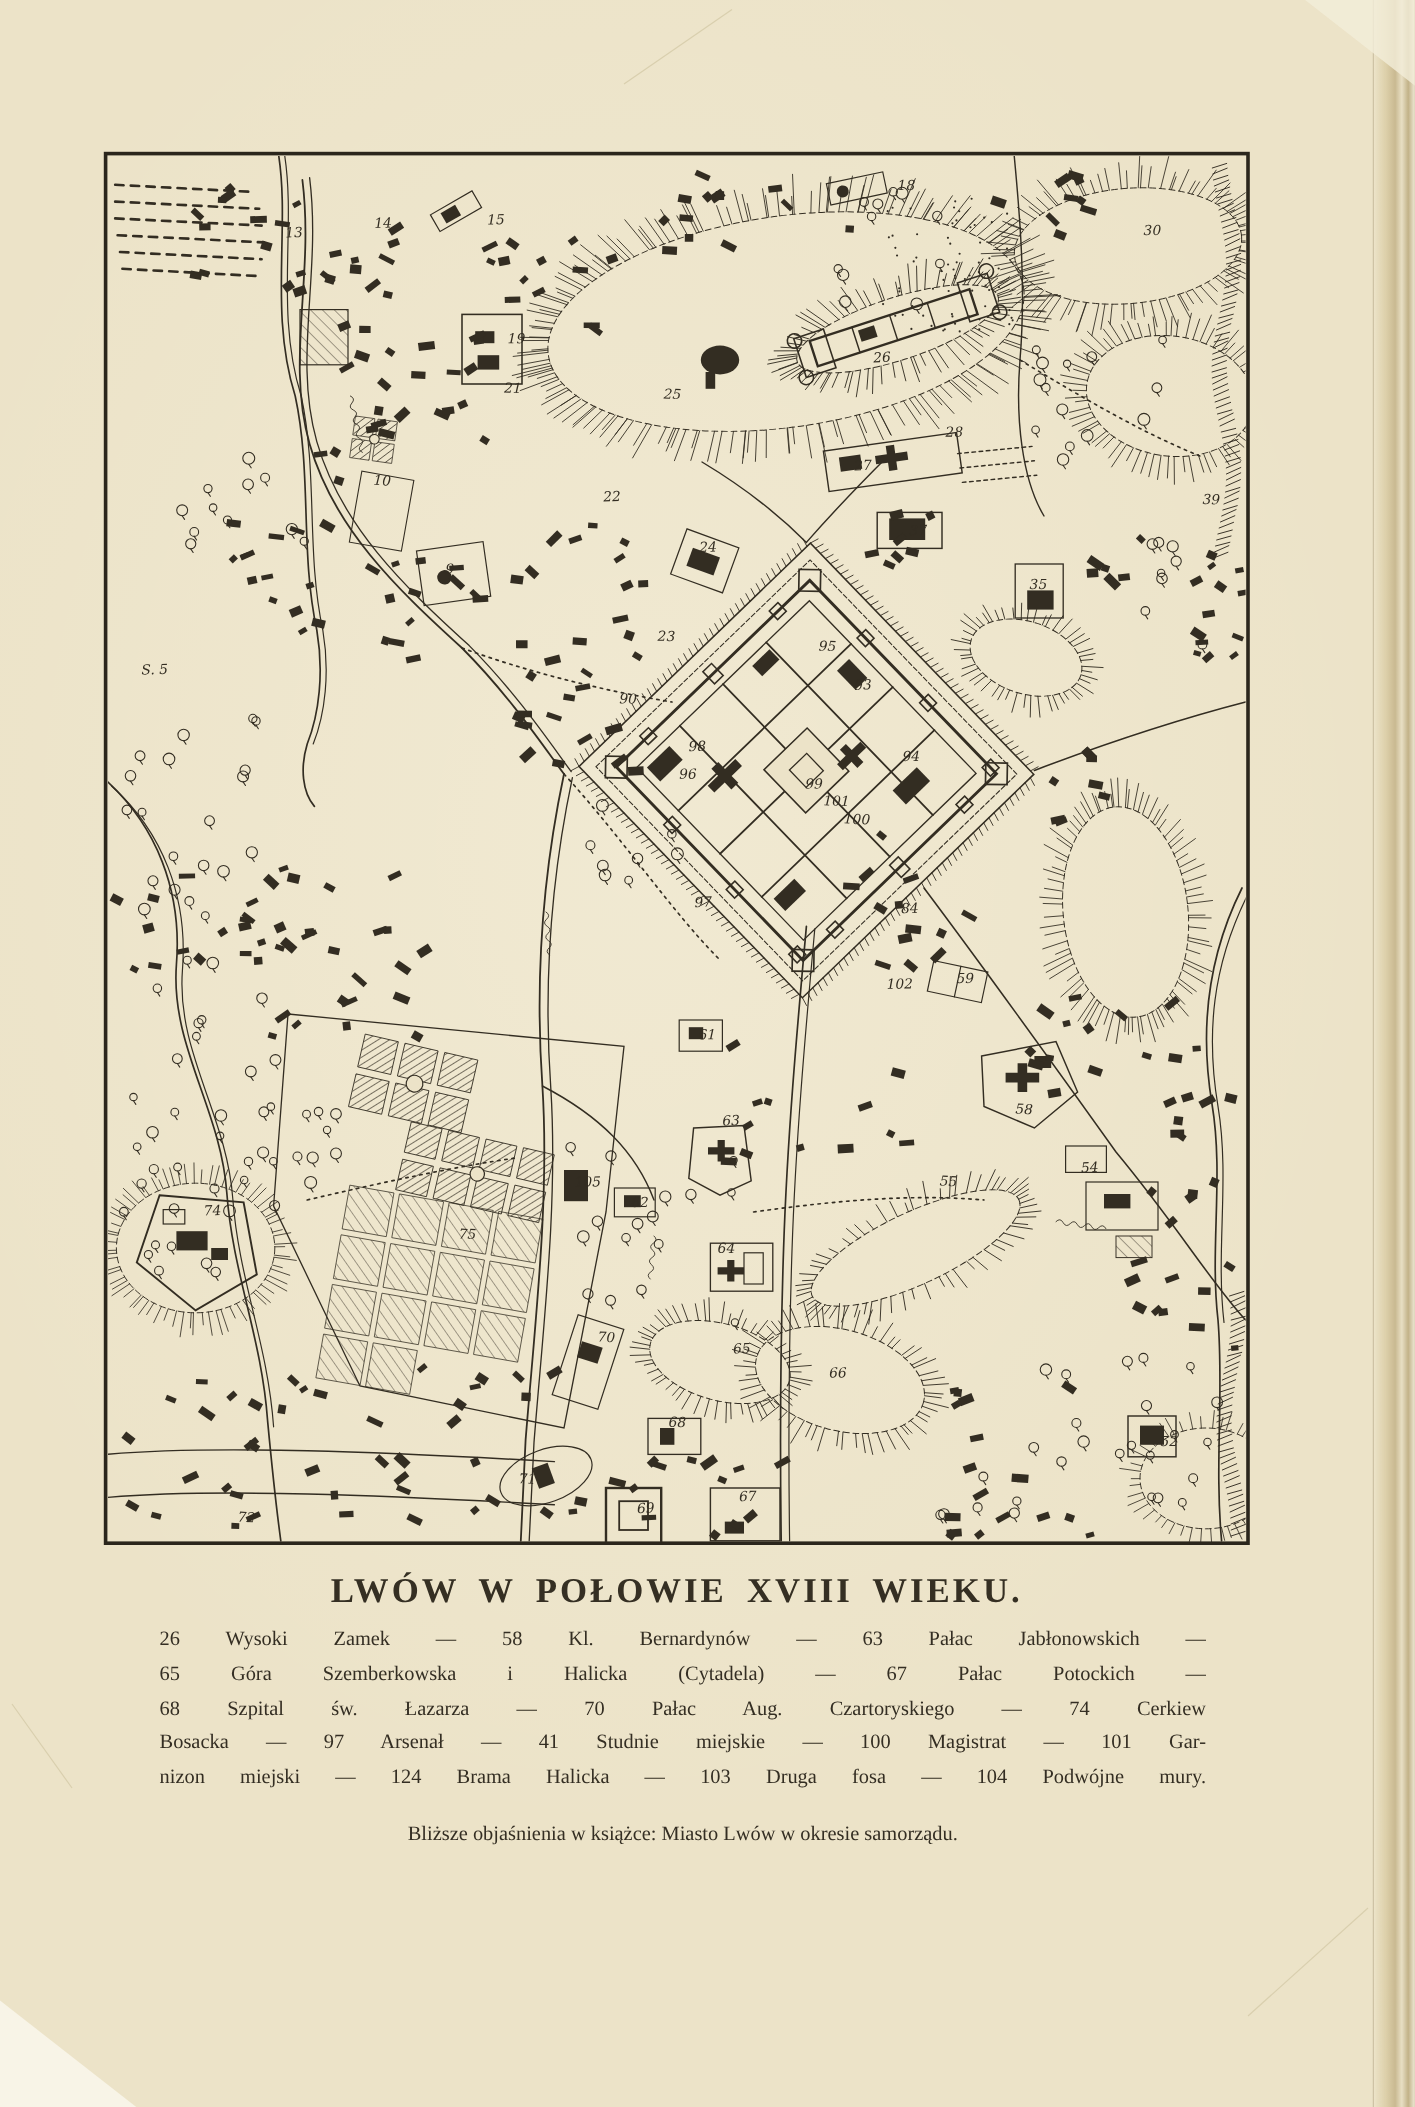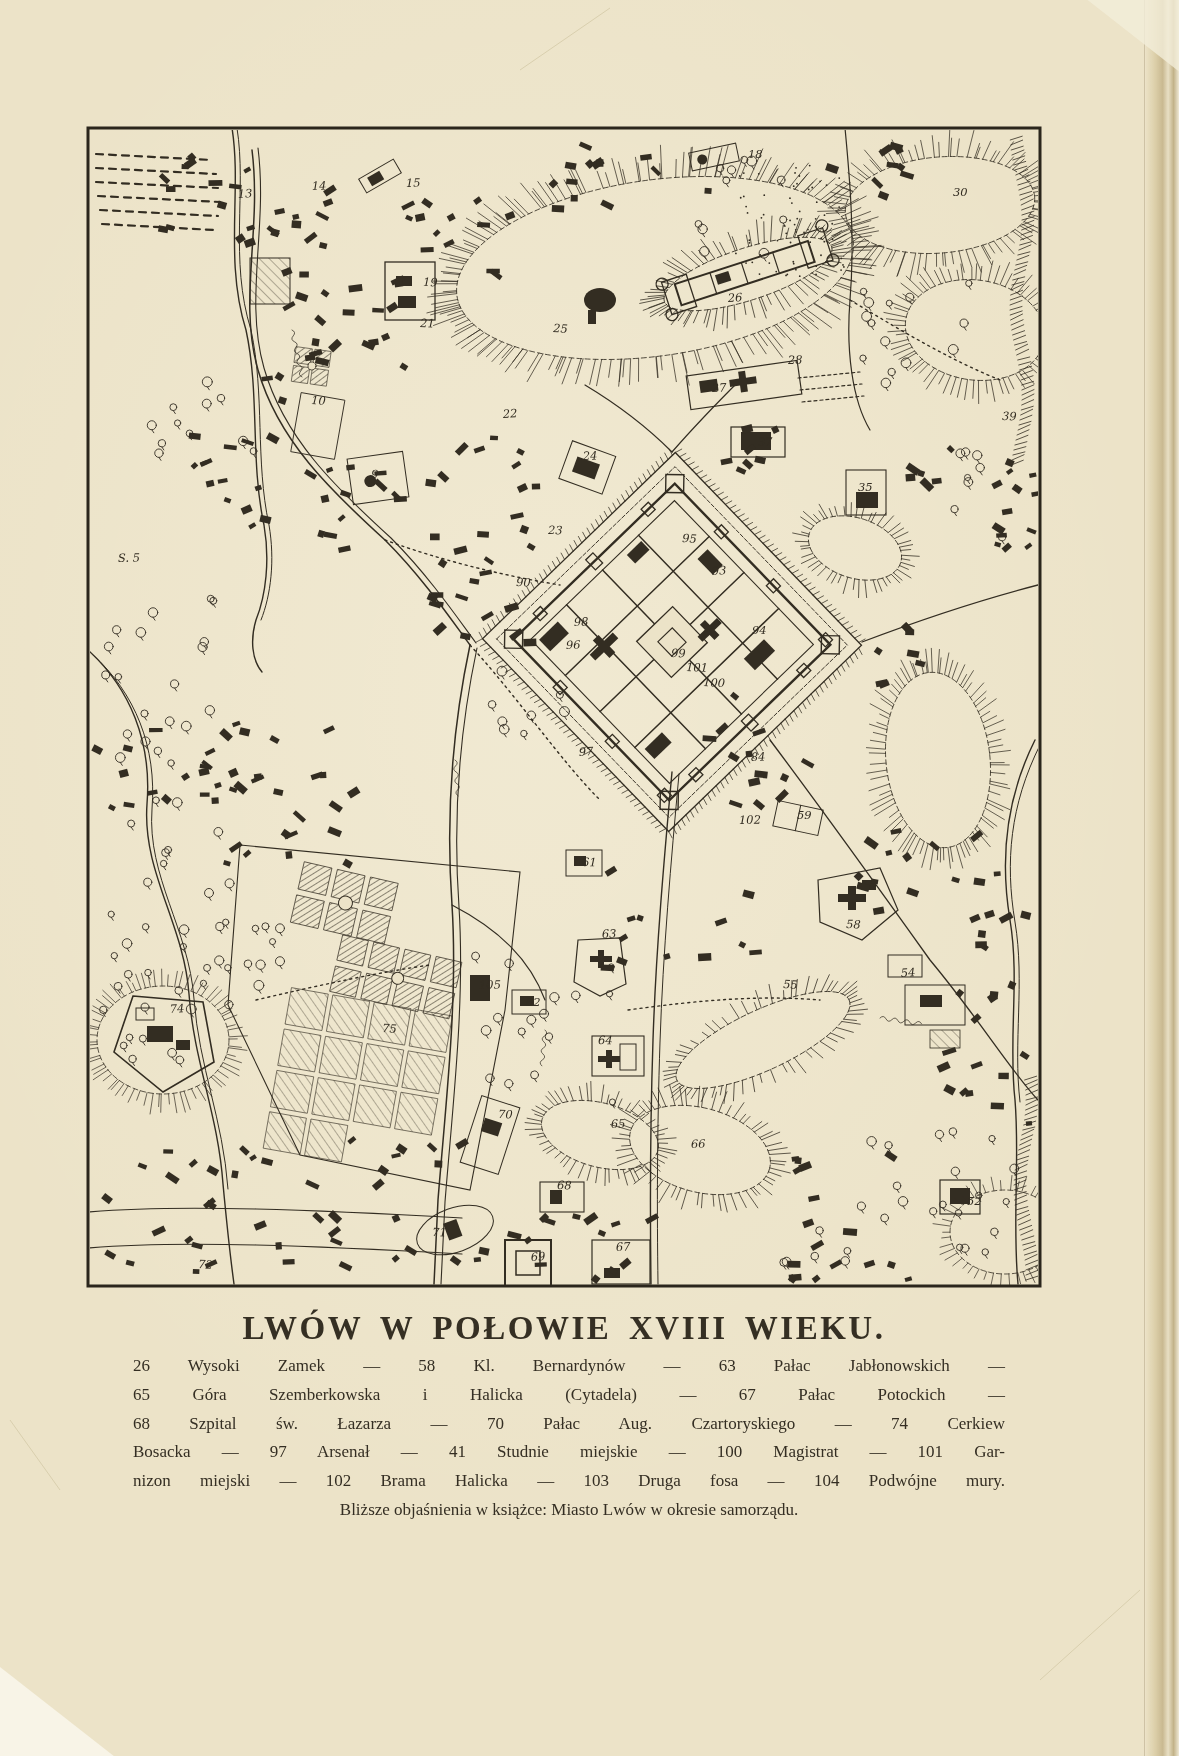--- a/index.html
+++ b/index.html
@@ -12,7 +12,7 @@
   svg.map{position:absolute;left:0;top:0;}
   .mlabel{font:italic 11.5px "DejaVu Serif",serif;fill:var(--ink);}
   .map-title{position:absolute;left:88px;top:1310px;width:952px;text-align:center;
-             font-size:33px;font-weight:bold;letter-spacing:2.5px;word-spacing:7px;
+             font-size:29px;font-weight:bold;letter-spacing:2.5px;word-spacing:7px;
              color:#352f23;}
   .legend{position:absolute;left:133px;top:1352px;width:872px;font-size:17px;
           line-height:28.8px;color:#342e23;}

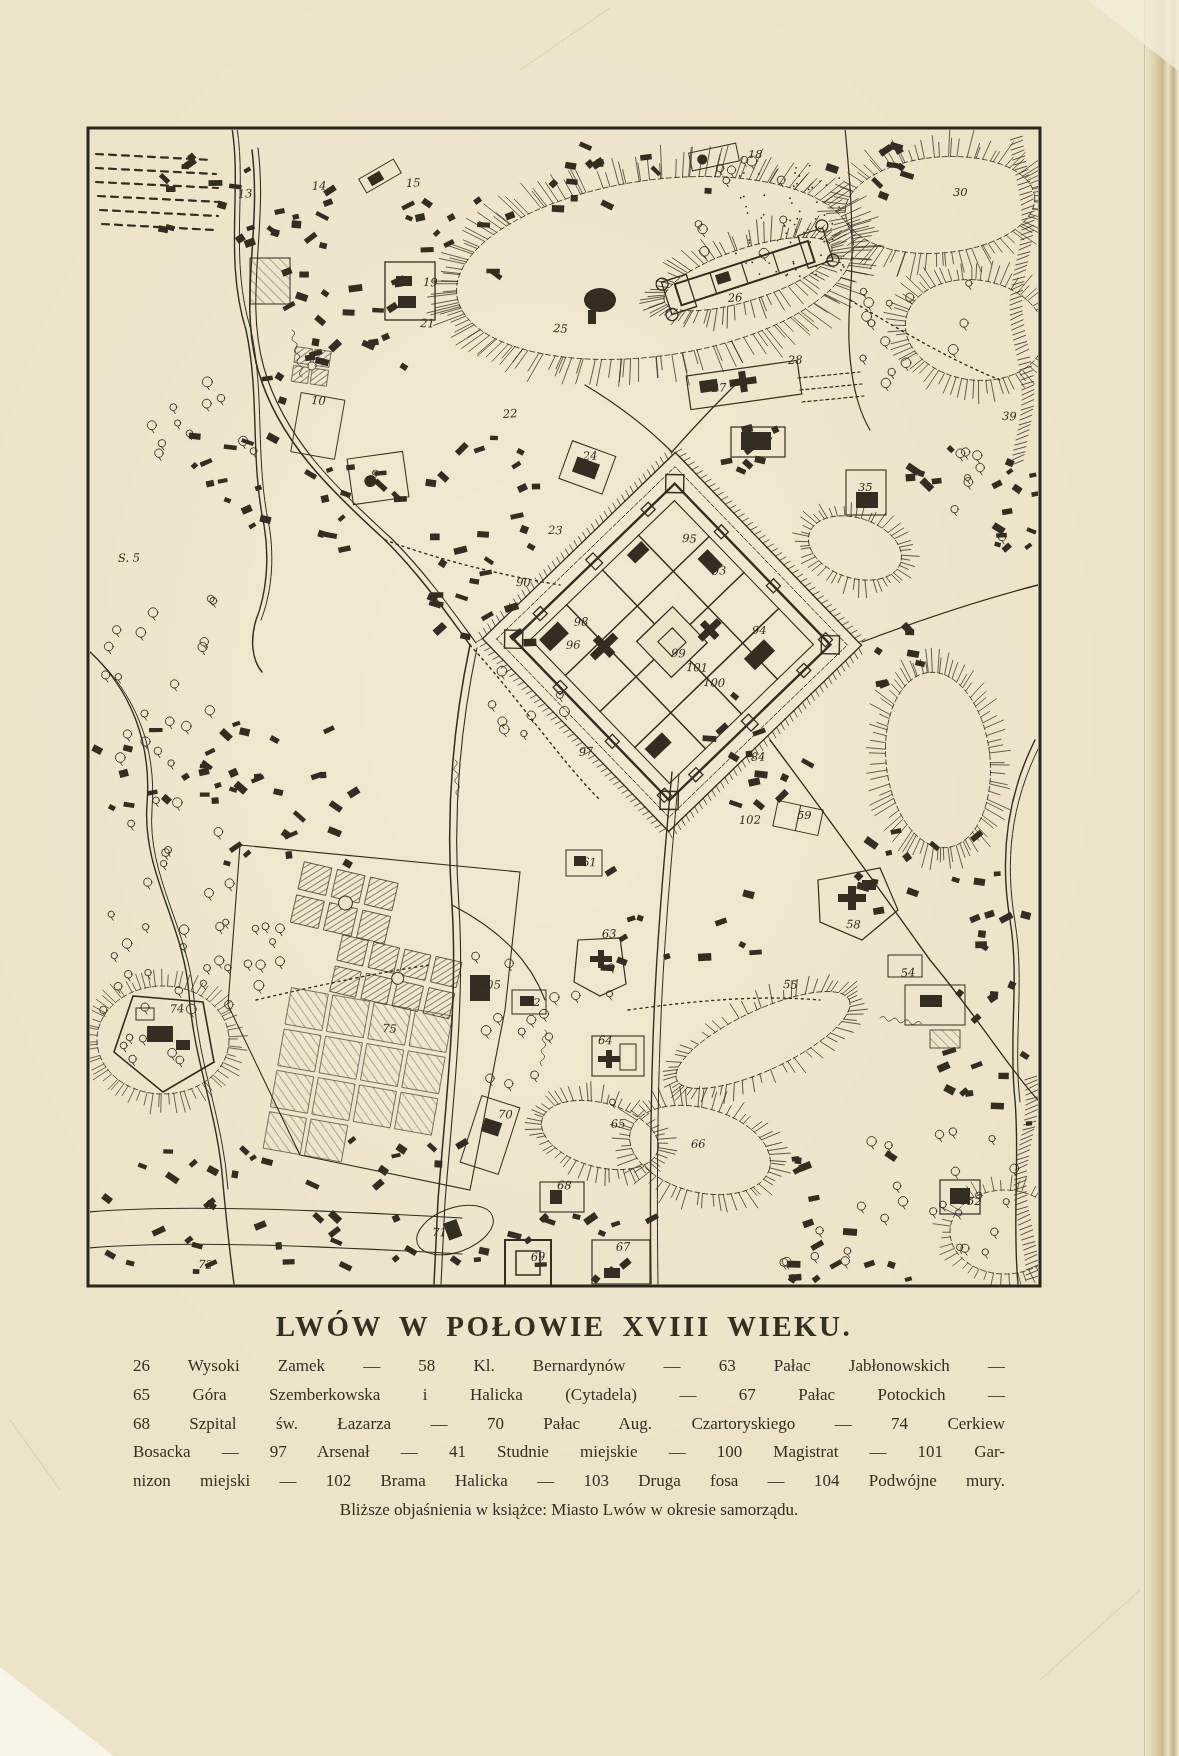--- a/index.html
+++ b/index.html
@@ -2342,7 +2342,7 @@
     <div class="jl">65 Góra Szemberkowska i Halicka (Cytadela) — 67 Pałac Potockich —</div>
     <div class="jl">68 Szpital św. Łazarza — 70 Pałac Aug. Czartoryskiego — 74 Cerkiew</div>
     <div class="jl">Bosacka — 97 Arsenał — 41 Studnie miejskie — 100 Magistrat — 101 Gar-</div>
-    <div class="jl">nizon miejski — 102 Brama Halicka — 103 Druga fosa — 104 Podwójne mury.</div>
+    <div class="jl">nizon miejski — 124 Brama Halicka — 103 Druga fosa — 104 Podwójne mury.</div>
     <div class="cl">Bliższe objaśnienia w książce: Miasto Lwów w okresie samorządu.</div>
   </div>
 

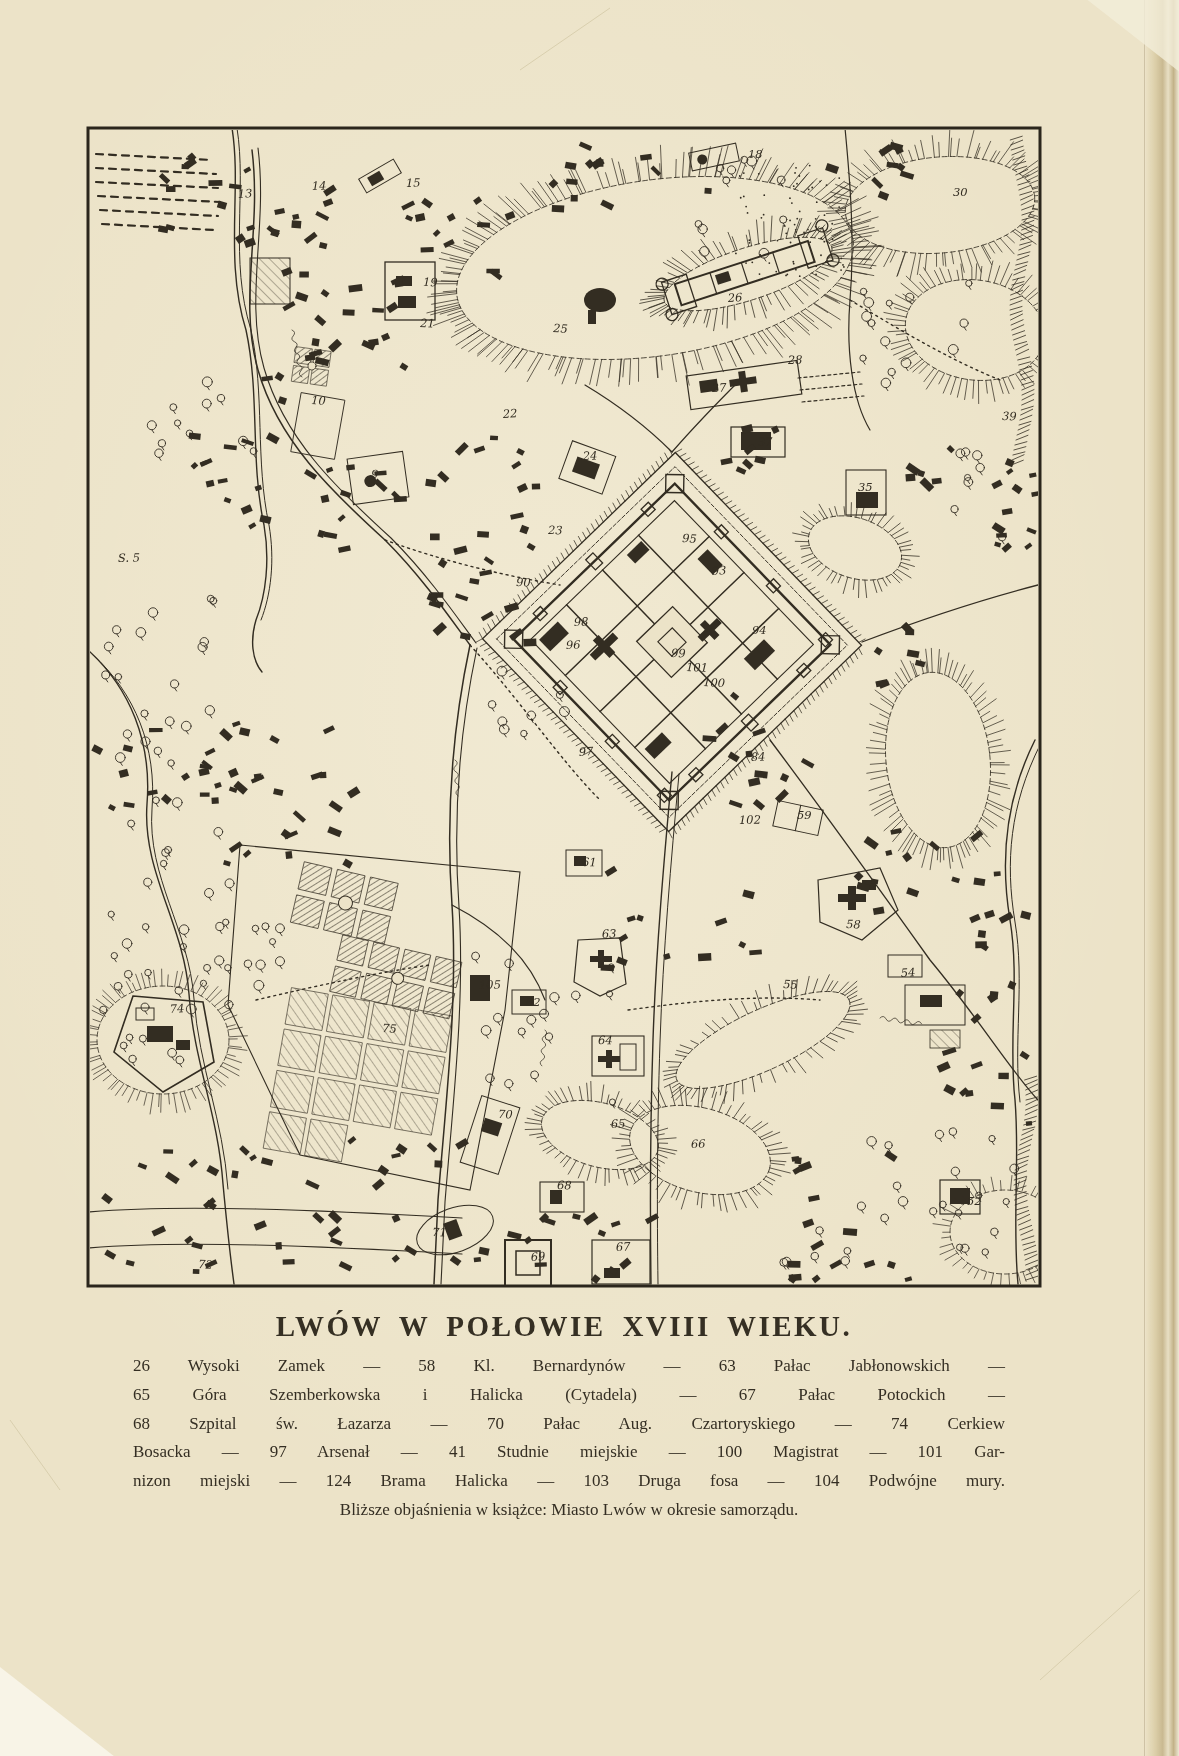--- a/index.html
+++ b/index.html
@@ -17,7 +17,7 @@
   .legend{position:absolute;left:133px;top:1352px;width:872px;font-size:17px;
           line-height:28.8px;color:#342e23;}
   .legend .jl{text-align:justify;text-align-last:justify;white-space:normal;}
-  .legend .cl{text-align:center;}
+  .legend .cl{text-align:center;margin-top:18px;}
   .page-edge{position:absolute;right:0;top:0;width:34px;height:100%;
       background:linear-gradient(90deg, rgba(205,189,151,0) 0%, #dccfa9 30%, #c9b991 52%,
                  #e8dfc4 68%, #c2b288 84%, #efe9d6 100%);

